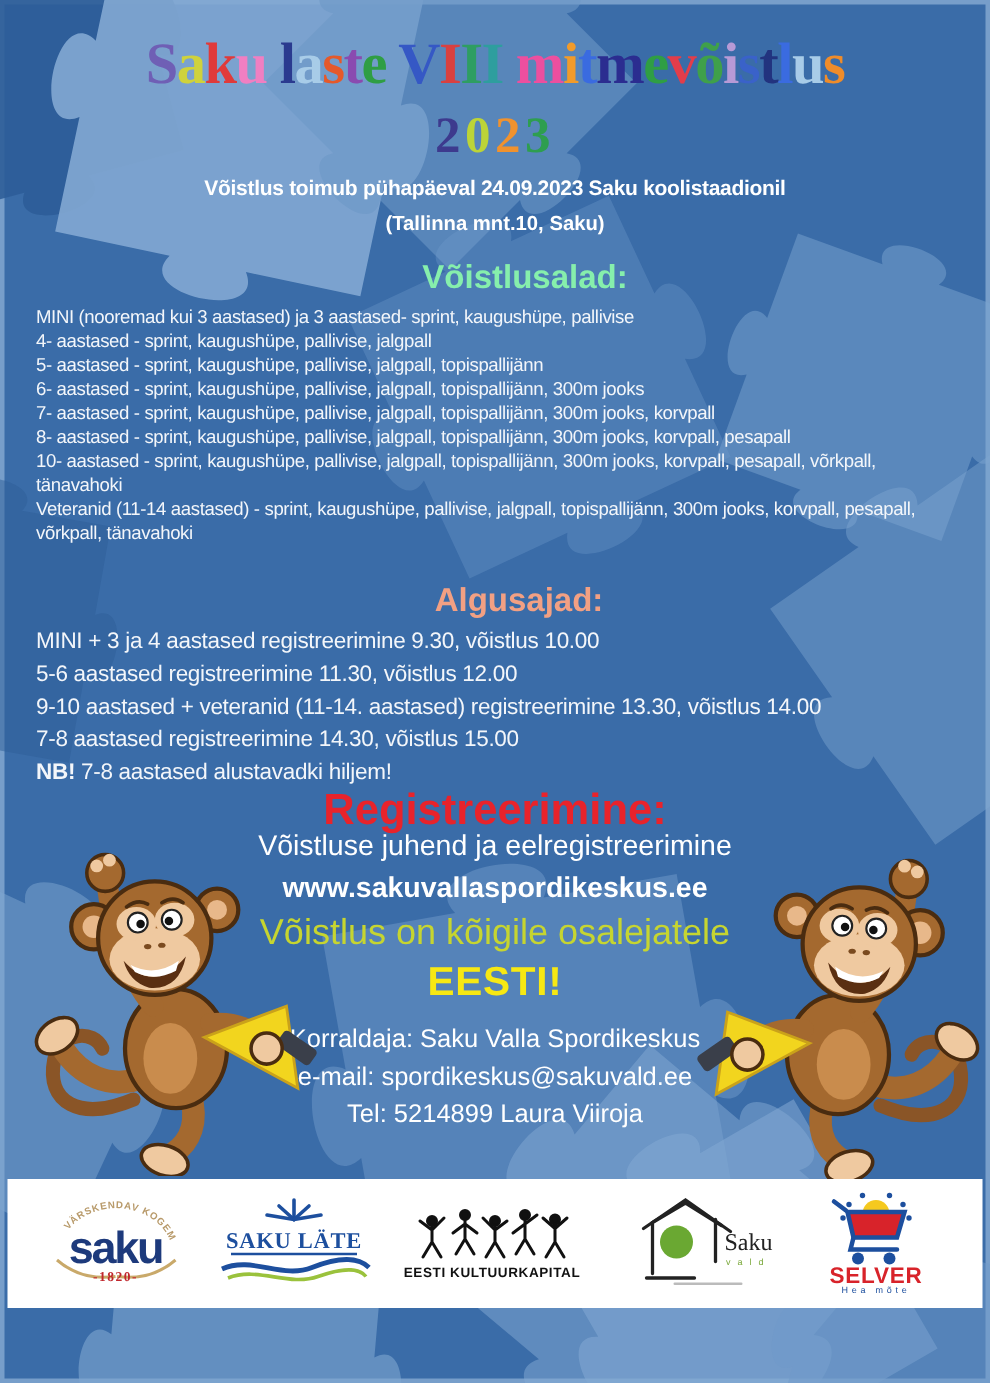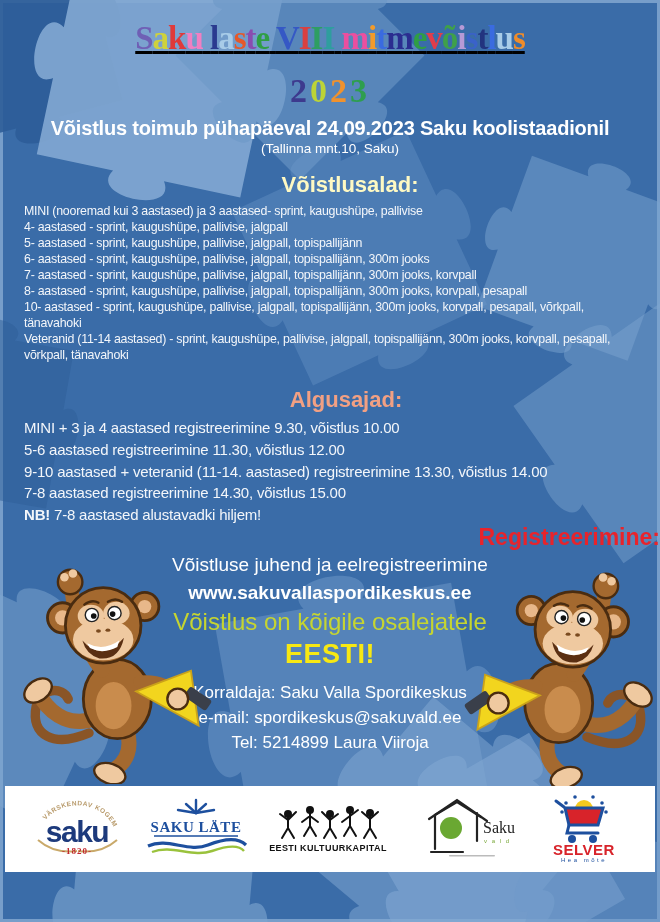--- a/index.html
+++ b/index.html
@@ -14,7 +14,7 @@
   .layer { position:absolute; left:0; right:0; text-align:center; }
 
   .title { top:20px; font-family:"Liberation Serif","DejaVu Serif",serif;
-    font-weight:bold; font-size:33px; letter-spacing:-1px; white-space:pre;text-decoration:underline; }
+    font-weight:bold; font-size:39px; letter-spacing:-1px; white-space:pre; }
   .title span, .year span { white-space:pre; }
   .year { top:72px; font-family:"Liberation Serif","DejaVu Serif",serif;
     font-weight:bold; font-size:34px; letter-spacing:3px; }

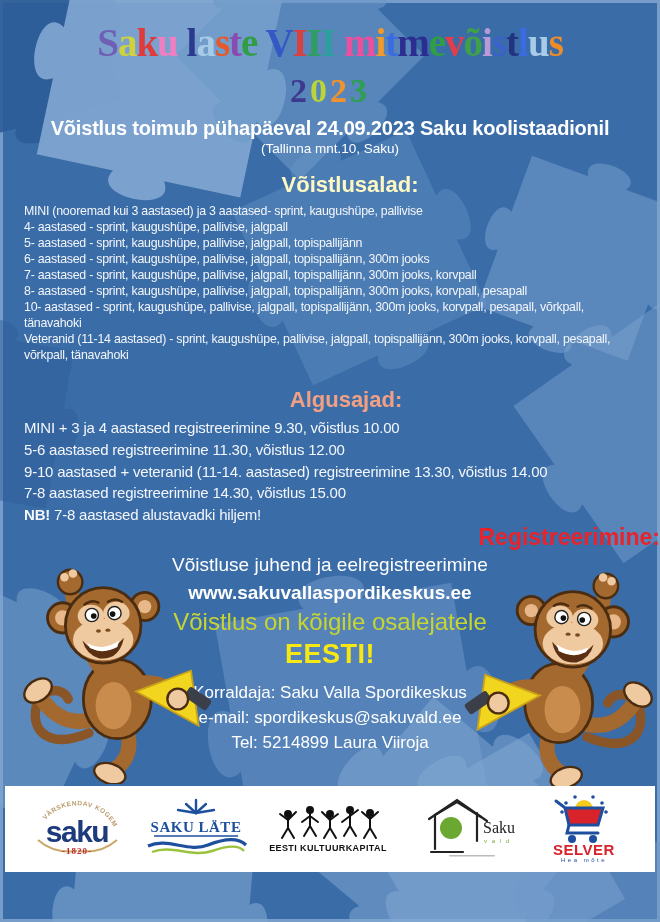--- a/index.html
+++ b/index.html
@@ -19,7 +19,7 @@
   .year { top:72px; font-family:"Liberation Serif","DejaVu Serif",serif;
     font-weight:bold; font-size:34px; letter-spacing:3px; }
 
-  .subtitle1 { top:117px; color:#ffffff; font-weight:bold; font-size:20px; letter-spacing:-0.2px; }
+  .subtitle1 { top:117px; color:#ffffff; font-weight:bold; font-size:14px; letter-spacing:-0.2px; }
   .subtitle2 { top:141px; color:#ffffff; font-weight:normal; font-size:13.5px; }
 
   .h-events { top:172px; color:#fef9c3; font-weight:bold; font-size:22px;padding-left:40px; }

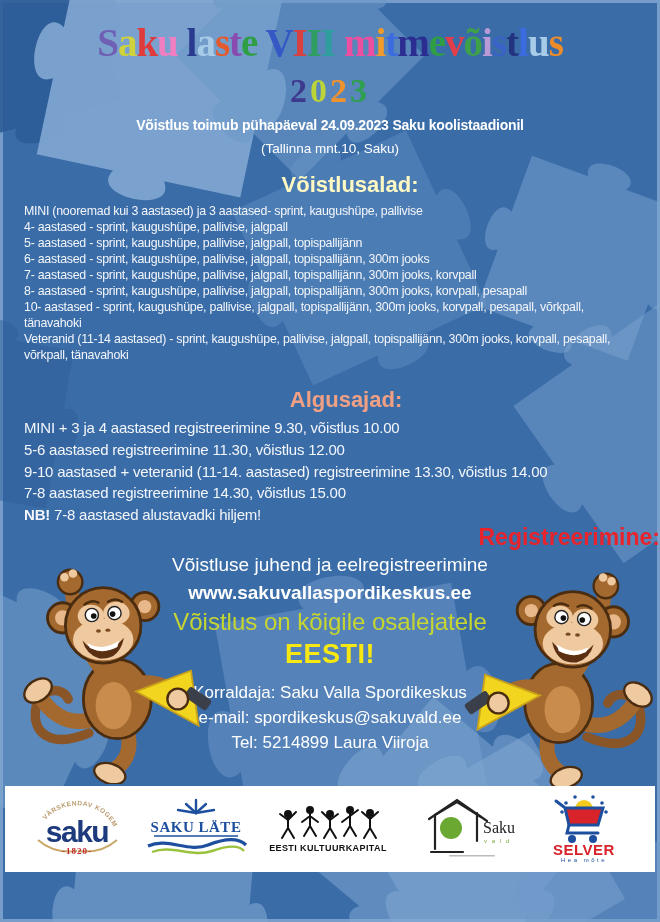--- a/index.html
+++ b/index.html
@@ -20,7 +20,7 @@
     font-weight:bold; font-size:34px; letter-spacing:3px; }
 
   .subtitle1 { top:117px; color:#ffffff; font-weight:bold; font-size:14px; letter-spacing:-0.2px; }
-  .subtitle2 { top:141px; color:#ffffff; font-weight:normal; font-size:13.5px; }
+  .subtitle2 { top:141px; color:#ffffff; font-weight:bold; font-size:13.5px; }
 
   .h-events { top:172px; color:#fef9c3; font-weight:bold; font-size:22px;padding-left:40px; }
   .events { position:absolute; top:203px; left:24px; right:16px; text-align:left;

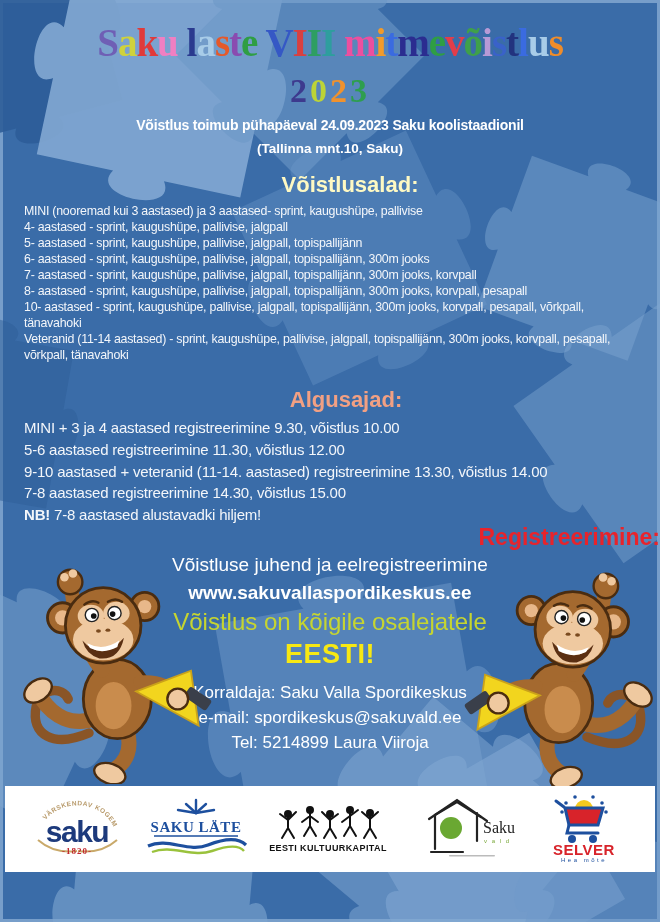--- a/index.html
+++ b/index.html
@@ -22,7 +22,7 @@
   .subtitle1 { top:117px; color:#ffffff; font-weight:bold; font-size:14px; letter-spacing:-0.2px; }
   .subtitle2 { top:141px; color:#ffffff; font-weight:bold; font-size:13.5px; }
 
-  .h-events { top:172px; color:#fef9c3; font-weight:bold; font-size:22px;padding-left:40px; }
+  .h-events { top:172px; color:#86efac; font-weight:bold; font-size:22px;padding-left:40px; }
   .events { position:absolute; top:203px; left:24px; right:16px; text-align:left;
     color:#f3f6fa; font-size:12.4px; line-height:1.29; letter-spacing:-0.25px; }
 

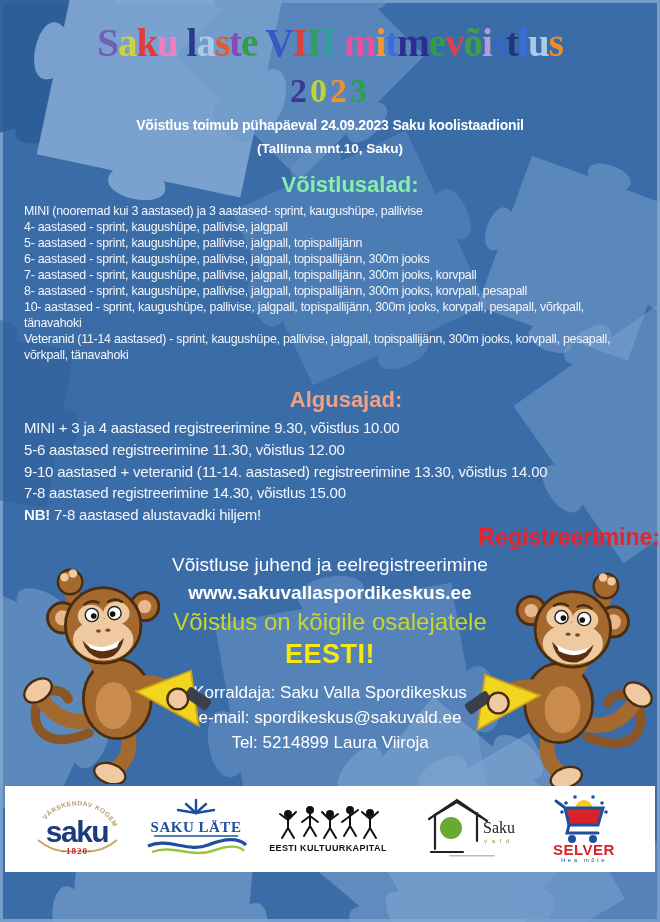--- a/index.html
+++ b/index.html
@@ -31,7 +31,7 @@
     color:#f3f6fa; font-size:15px; line-height:1.45; letter-spacing:-0.2px; }
   .times b { font-weight:bold; }
 
-  .h-reg  { top:524px; color:#e8232b; font-weight:bold; font-size:23px;text-align:right; }
+  .h-reg  { top:524px; color:#e8232b; font-weight:bold; font-size:29px; }
   .reg1   { top:554px; color:#ffffff; font-size:19px; }
   .reg-url{ top:582px; color:#ffffff; font-weight:bold; font-size:19px; }
   .free1  { top:608px; color:#c6d530; font-size:24px; }

